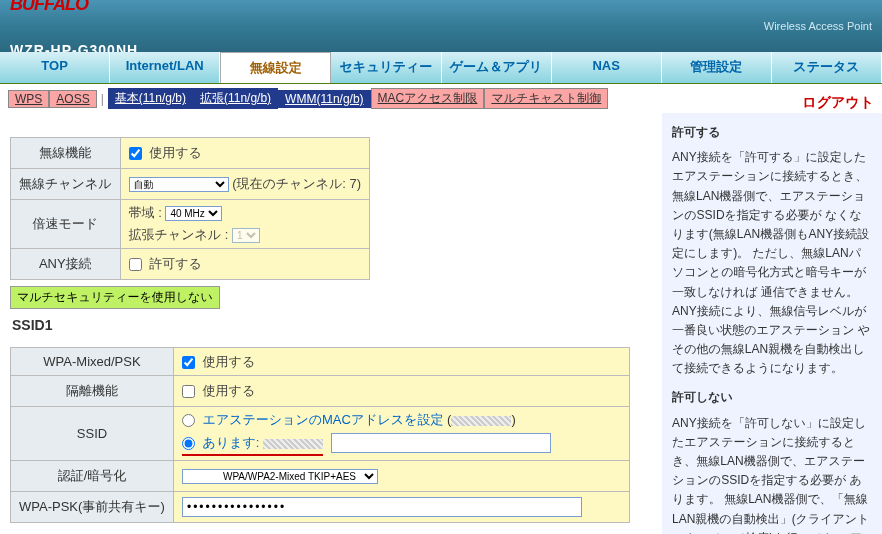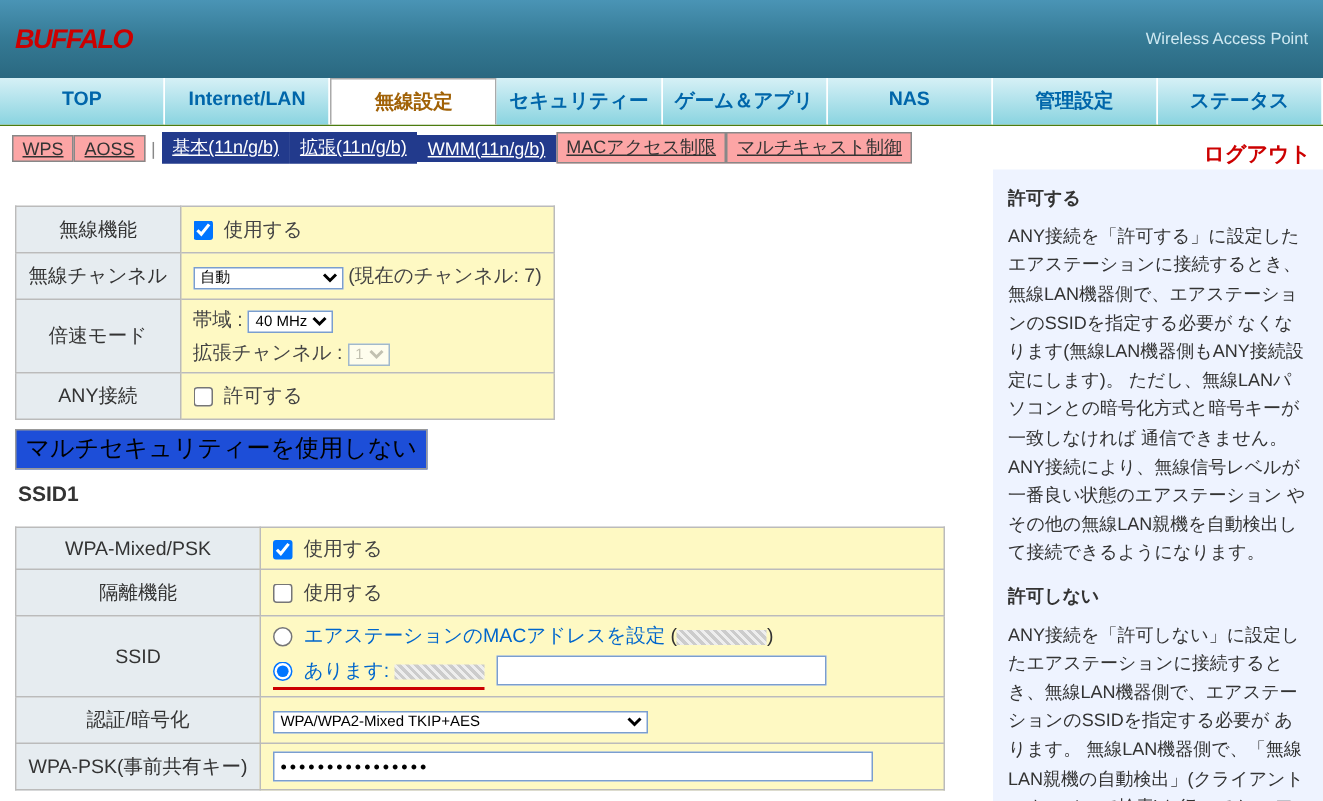--- a/index.html
+++ b/index.html
@@ -80,6 +80,7 @@
 <div class="header">
   <div class="header-left">
     <span class="brand-logo">BUFFALO</span>
+    <span class="model">WZR-HP-G300NH</span>
   </div>
   <div class="header-right">
     <div class="wap-label">Wireless Access Point</div>

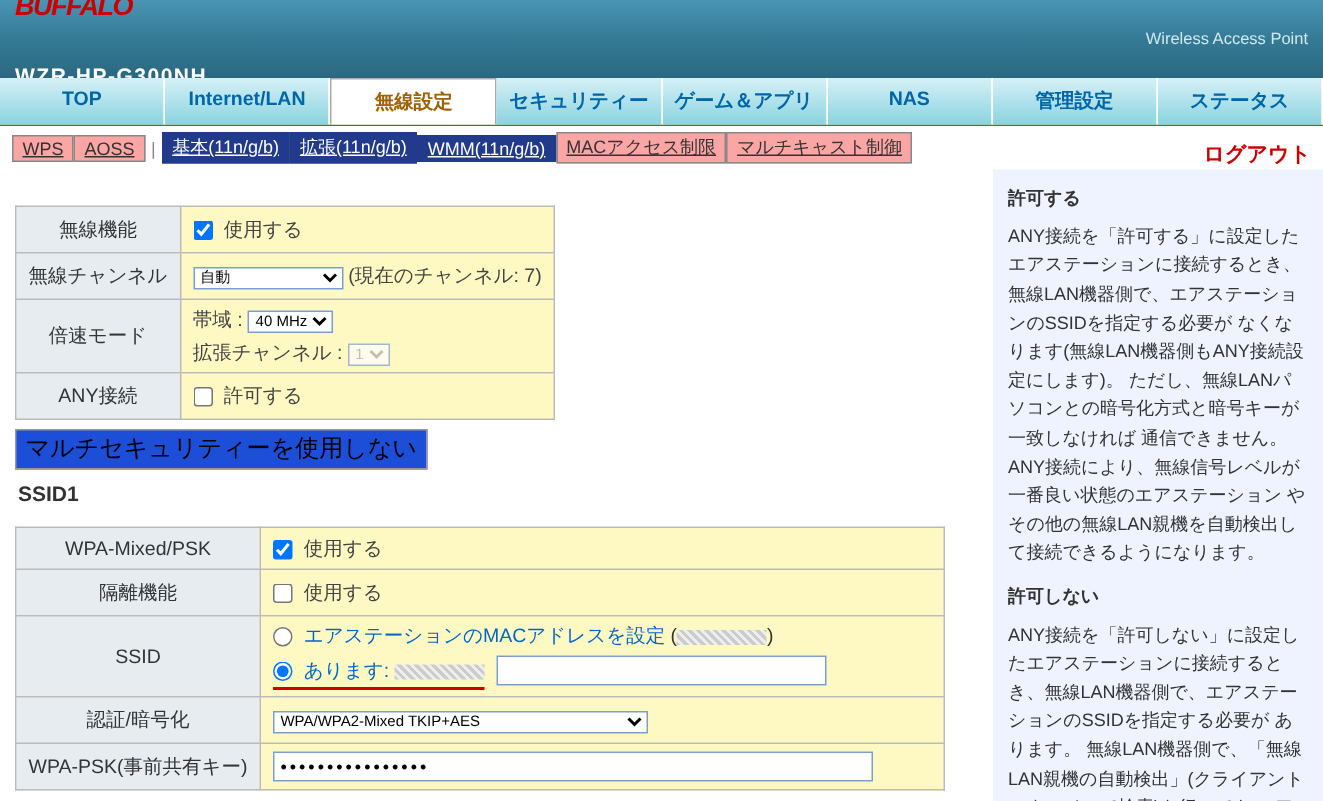--- a/index.html
+++ b/index.html
@@ -62,7 +62,7 @@
 .inline-label { color: #444; }
 input[type=checkbox], input[type=radio] { vertical-align: middle; margin-right: 4px; }
 select { font-size: 10px; border: 1px solid #7a9ecf; background: #fff; }
-button.small-btn { font-size: 16px; padding: 2px 6px; background: #1d4ed8; border: 1px solid #999; cursor: pointer; }
+button.small-btn { font-size: 12px; padding: 2px 6px; background: #bef264; border: 1px solid #999; cursor: pointer; }
 
 .section-label { font-size: 14px; font-weight: bold; margin: 8px 0 4px 2px; }
 

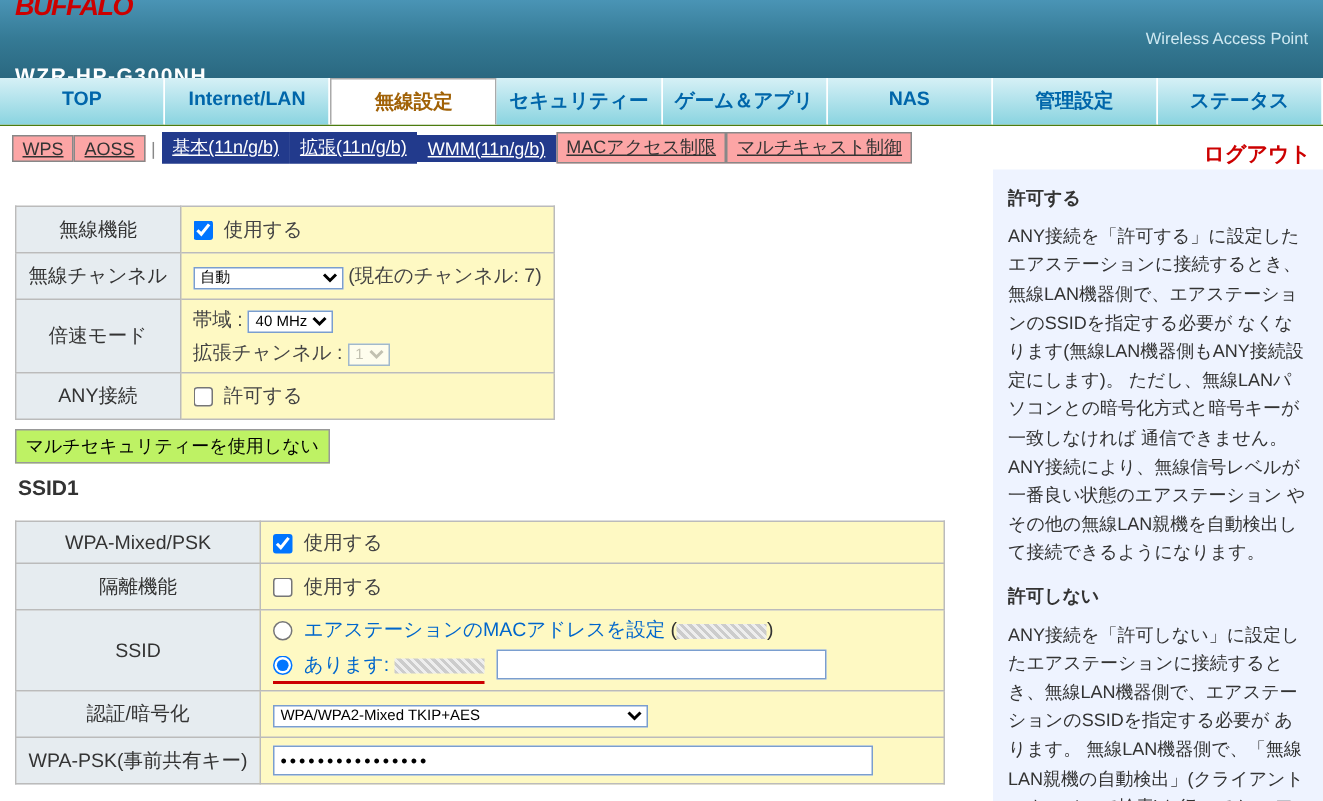--- a/index.html
+++ b/index.html
@@ -211,7 +211,7 @@
       <tr>
         <th>認証/暗号化</th>
         <td>
-          <select style="width:250px;">
+          <select style="width:196px;padding-left:36px;">
             <option>WPA/WPA2-Mixed TKIP+AES</option>
           </select>
         </td>

